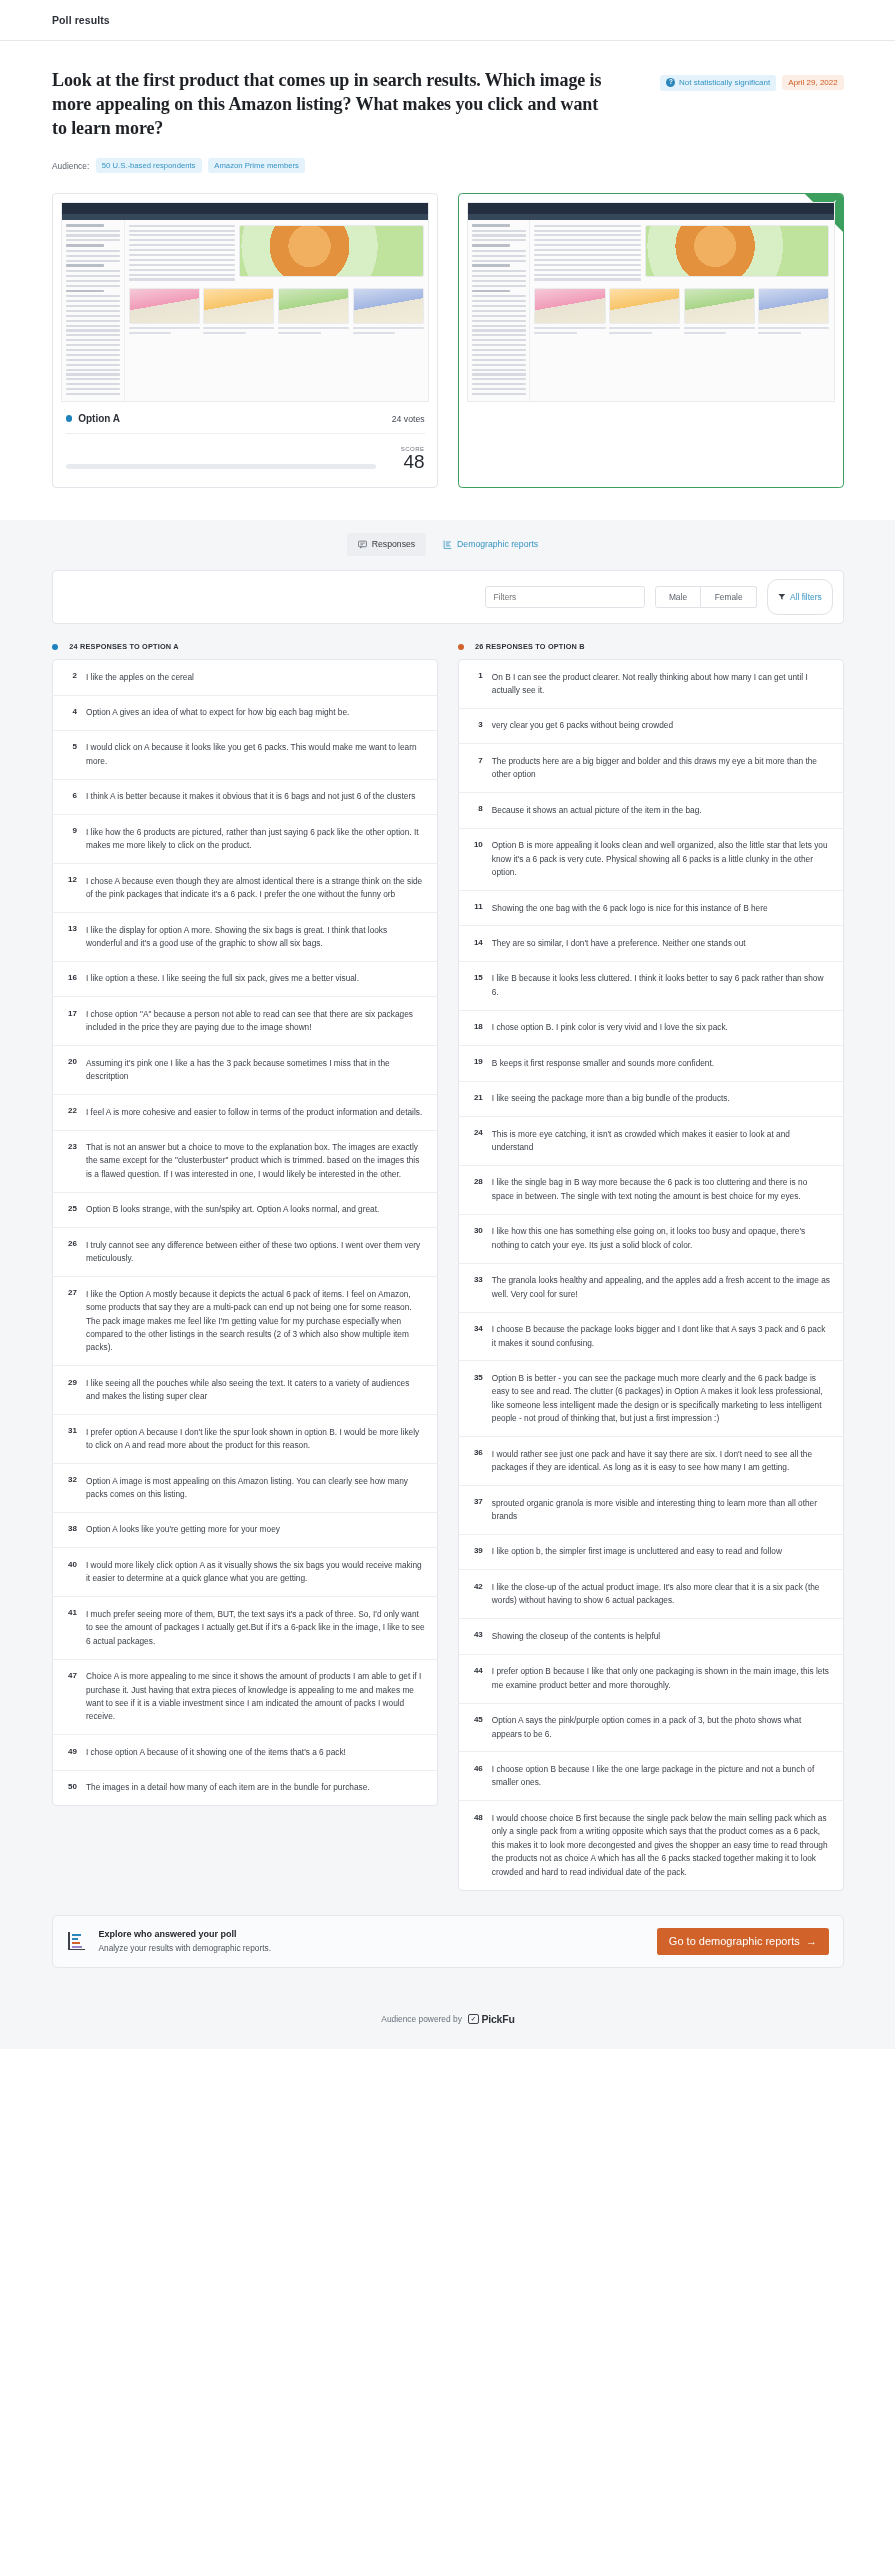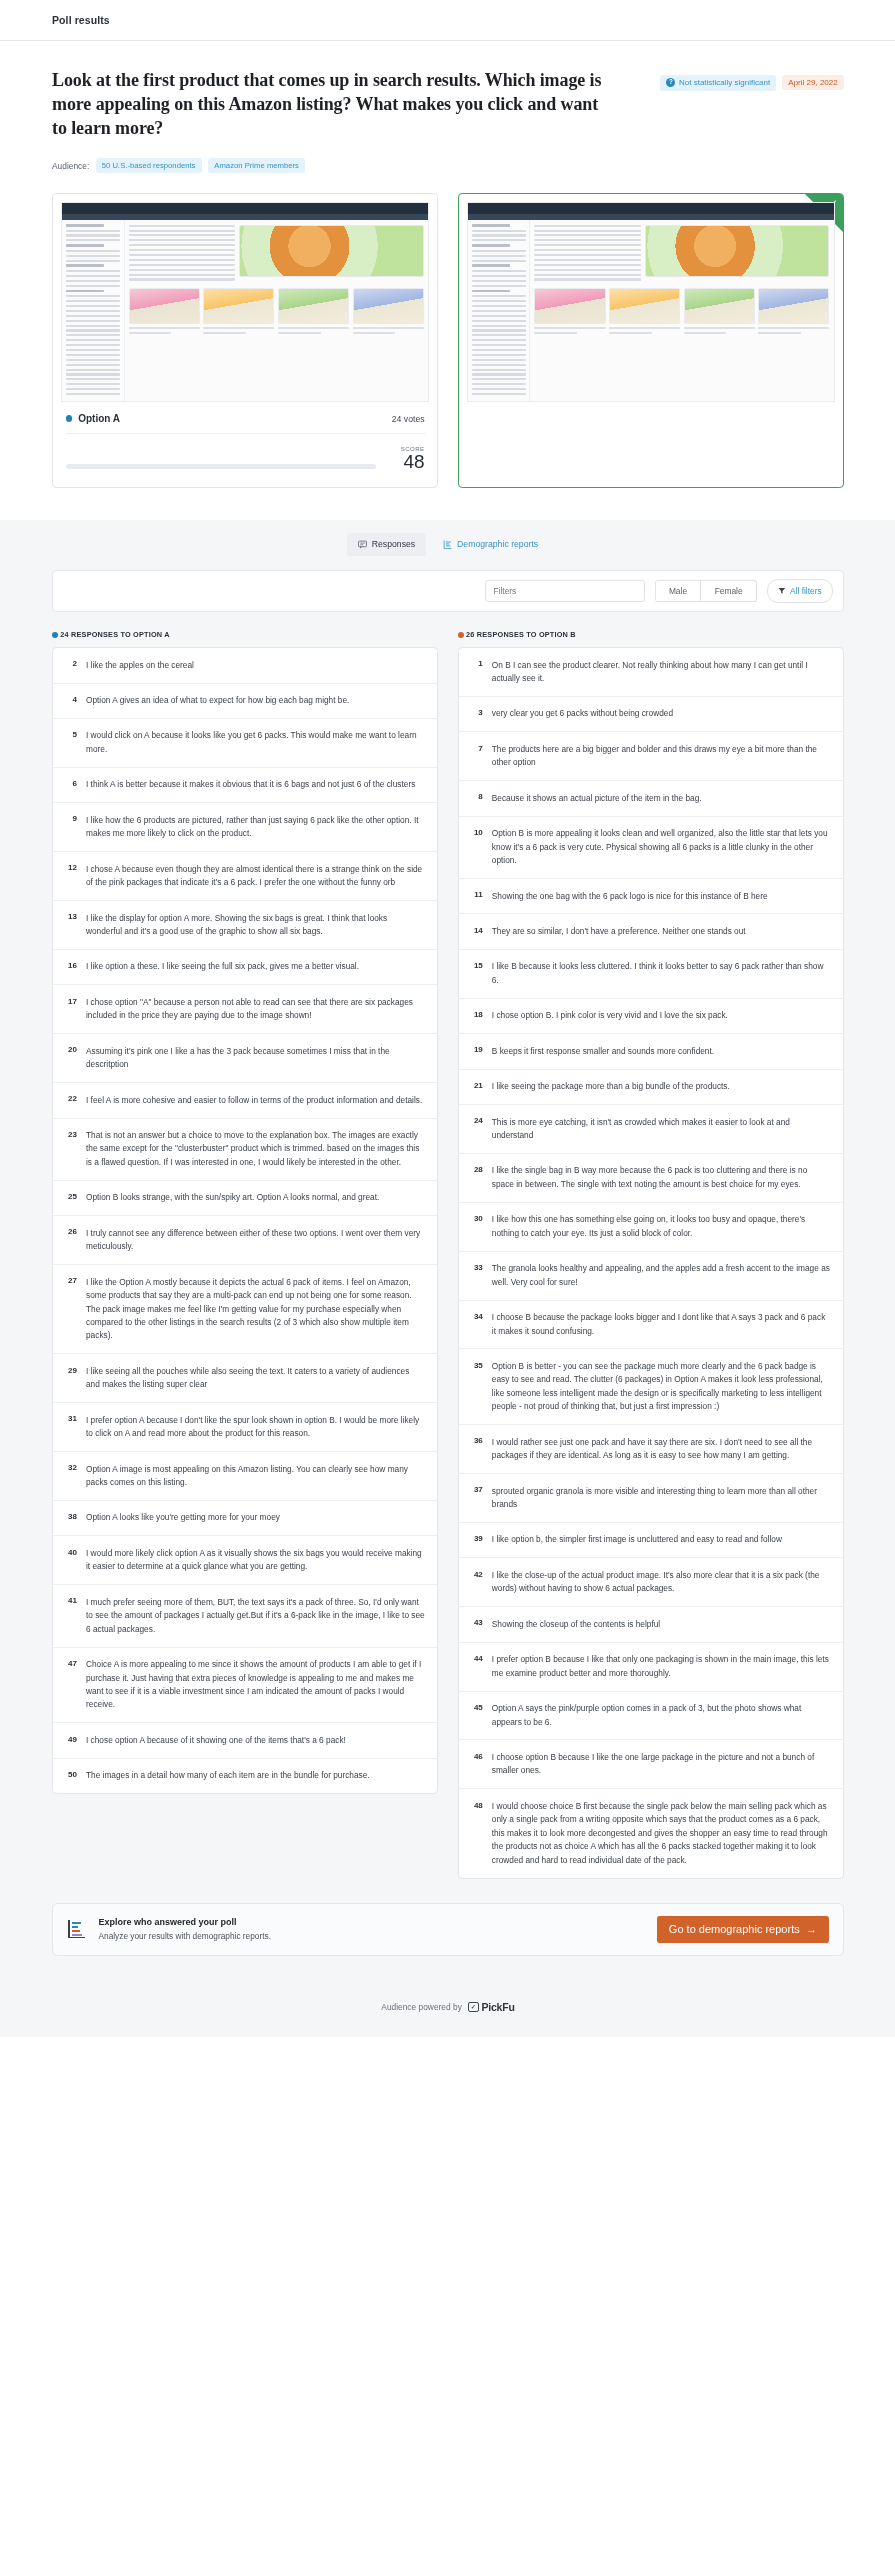--- a/index.html
+++ b/index.html
@@ -193,7 +193,7 @@
   .seg button:first-child { border-radius: 2.8px 0 0 2.8px; }
   .seg button:last-child { border-left: none; border-radius: 0 2.8px 2.8px 0; }
   .allfilters {
-    margin-left: 9.8px; height: 24px; padding: 0 10.5px;
+    margin-left: 9.8px; height: 36px; padding: 0 10.5px;
     border: 0.7px solid #dfe2e7; border-radius: 11px; background: #fff;
     font-size: 8.4px; color: #3794c4; cursor: pointer;
     display: inline-flex; align-items: center; gap: 4.2px;

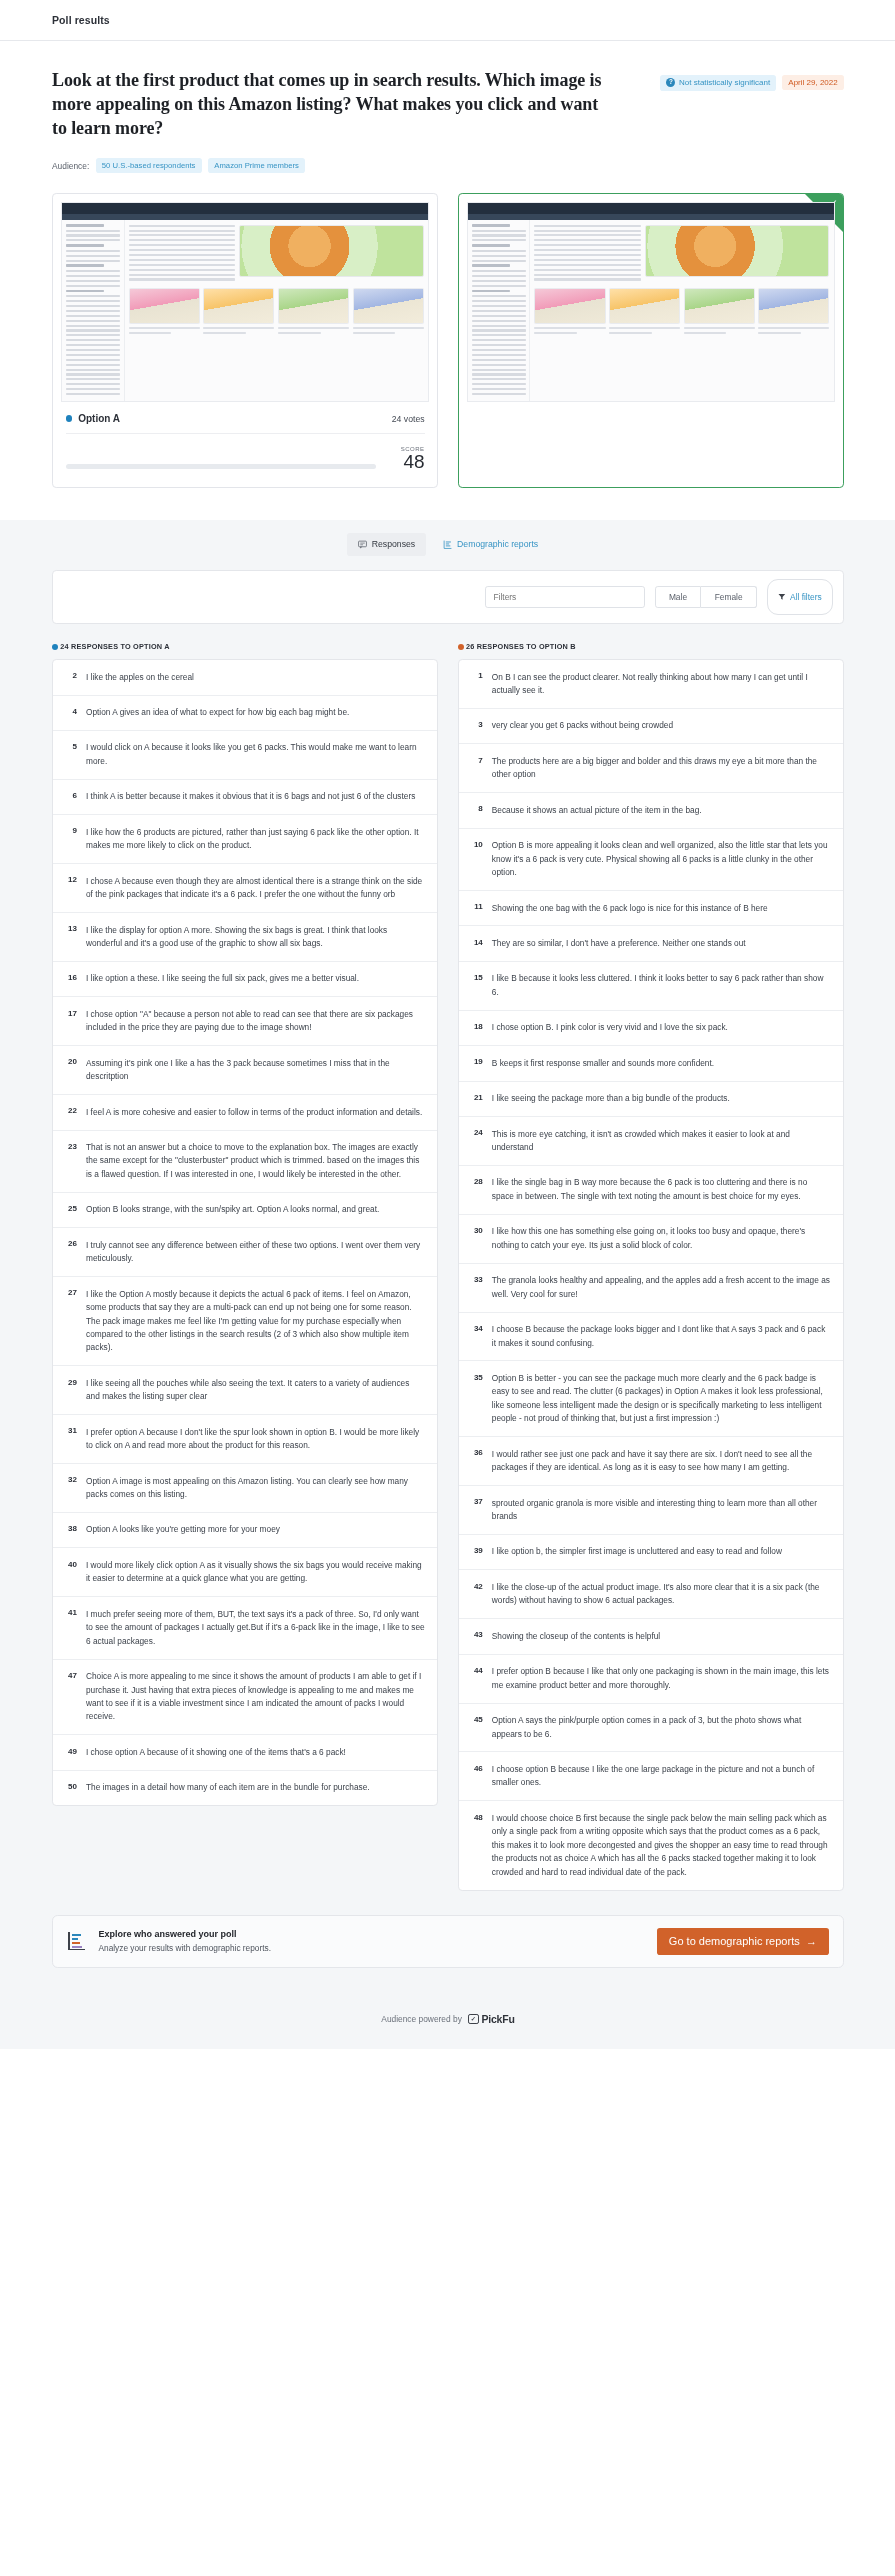--- a/index.html
+++ b/index.html
@@ -203,7 +203,7 @@
   .resp-wrap { display: flex; gap: 19.6px; padding: 18px 52px 0 52px; }
   .resp-col { flex: 1; min-width: 0; }
   .resp-head {
-    display: flex; align-items: center; gap: 2px;
+    display: flex; align-items: center; gap: 11px;
     font-size: 7.3px; font-weight: 700; letter-spacing: 0.2px;
     color: #2c3038; margin-bottom: 7.7px; text-transform: uppercase;
   }

